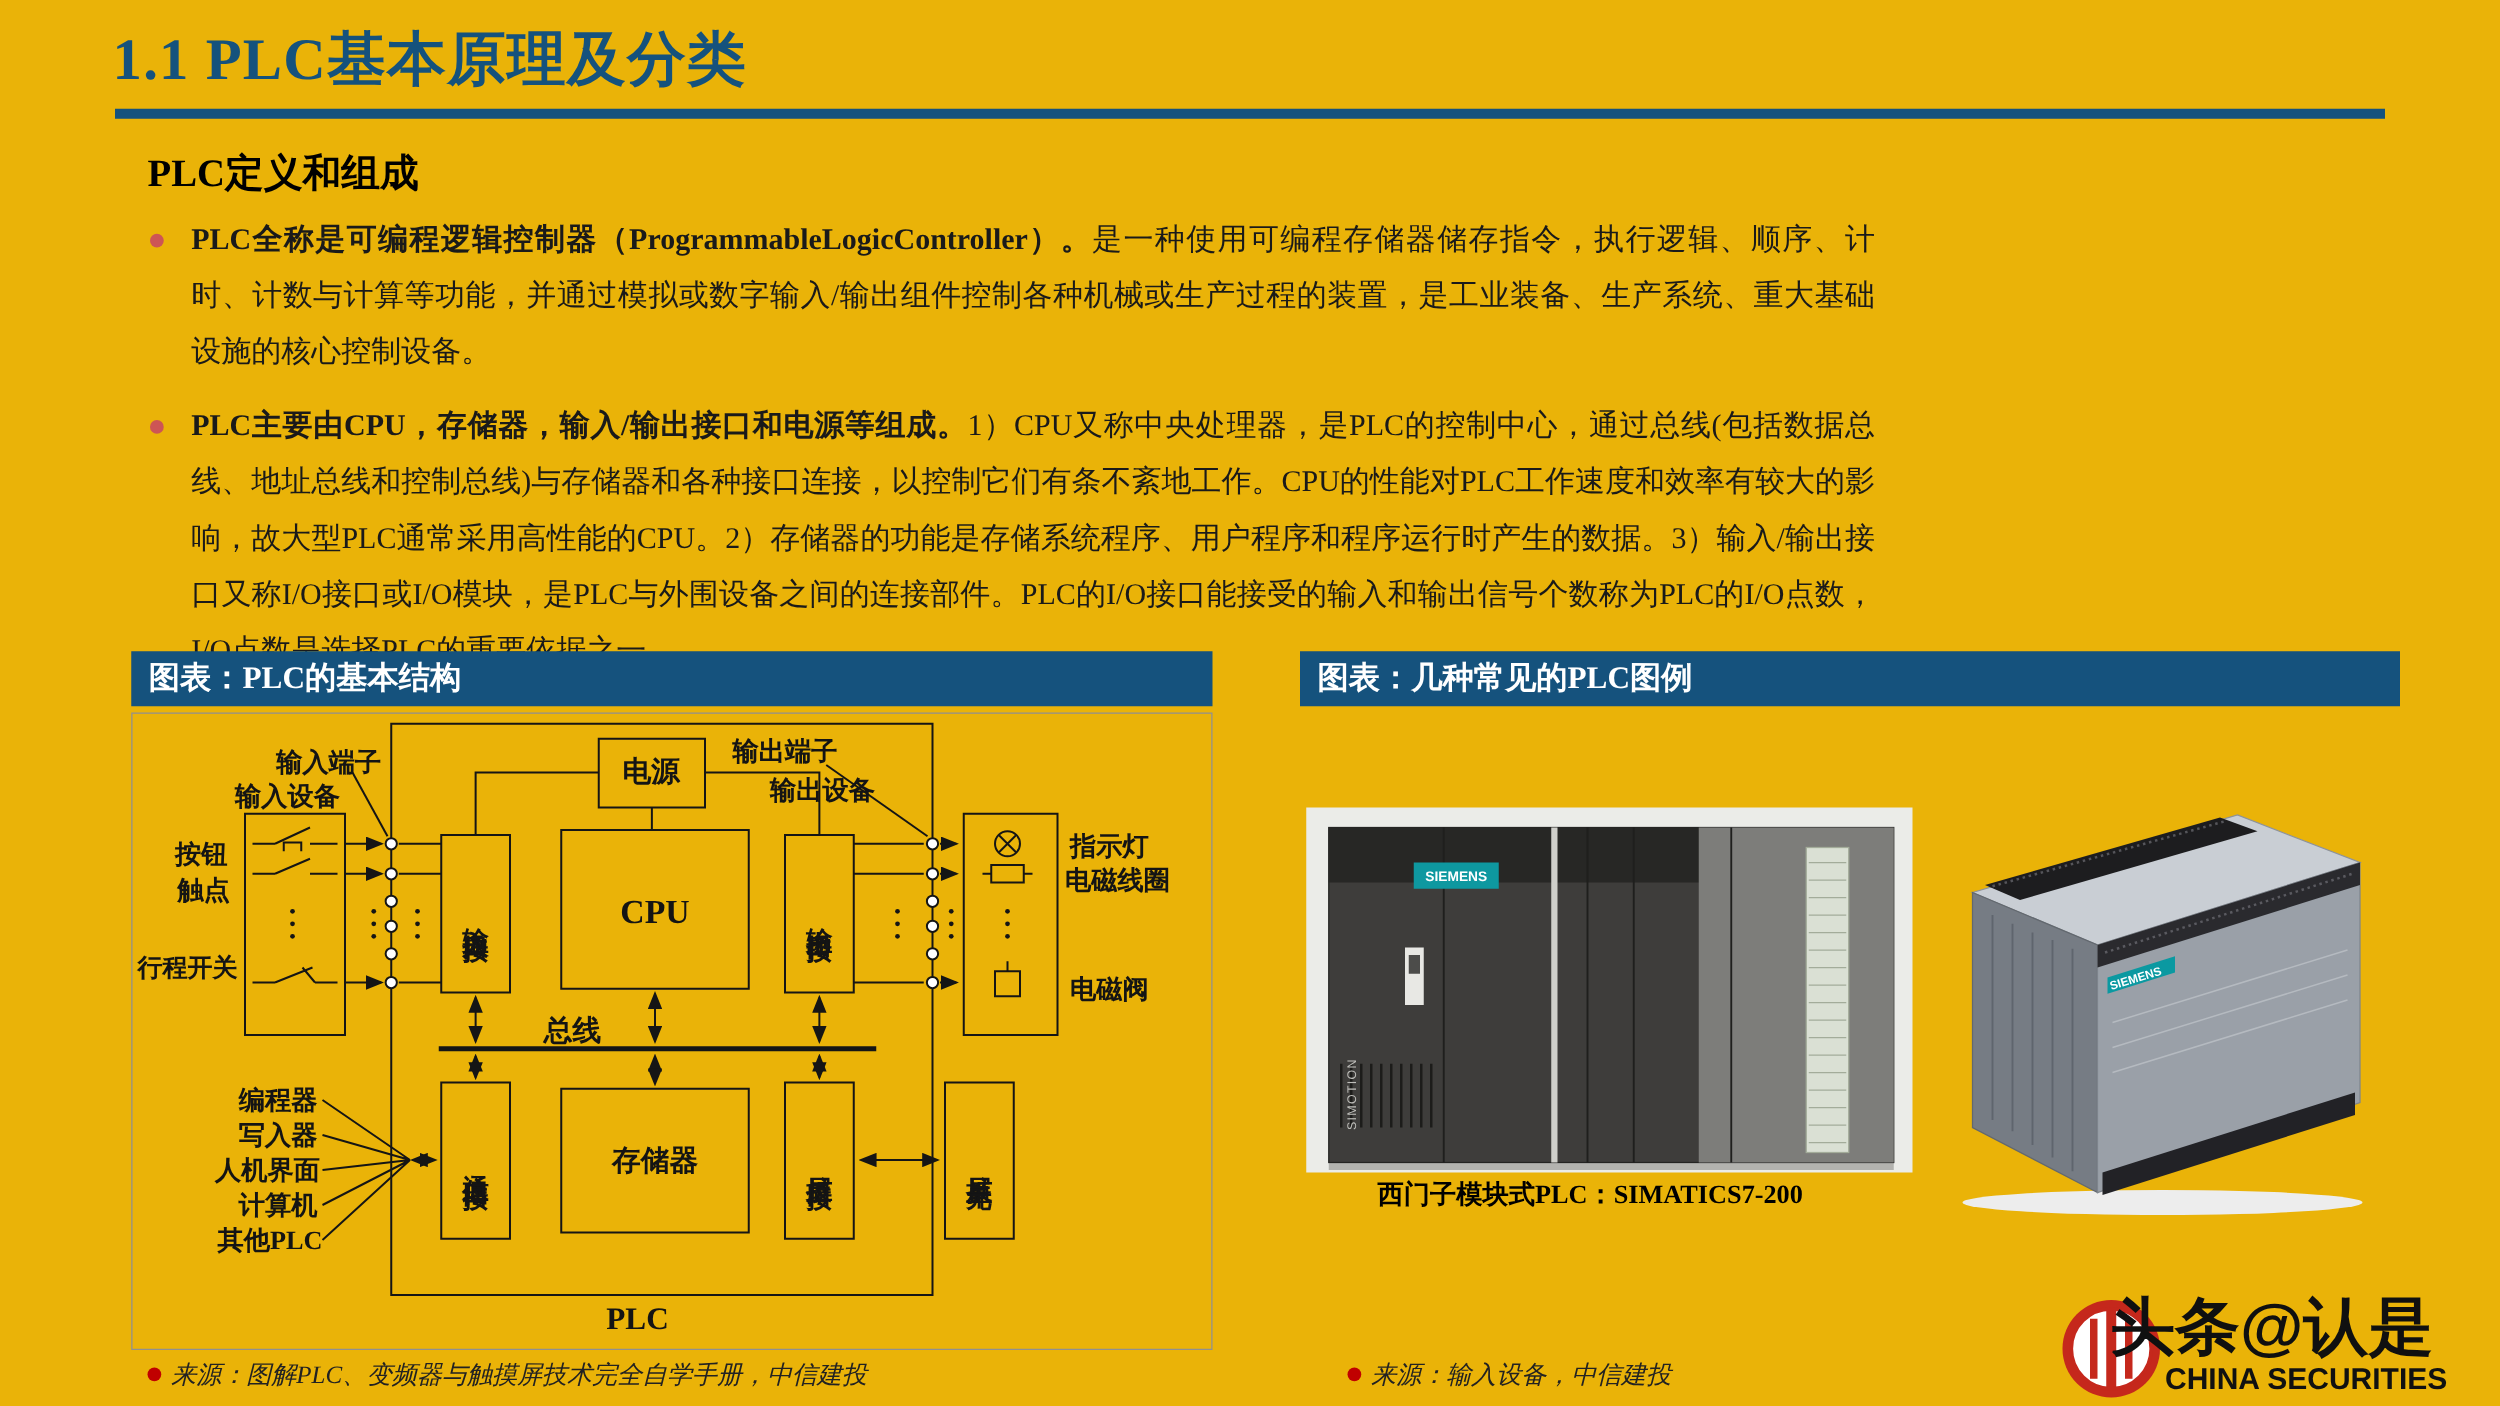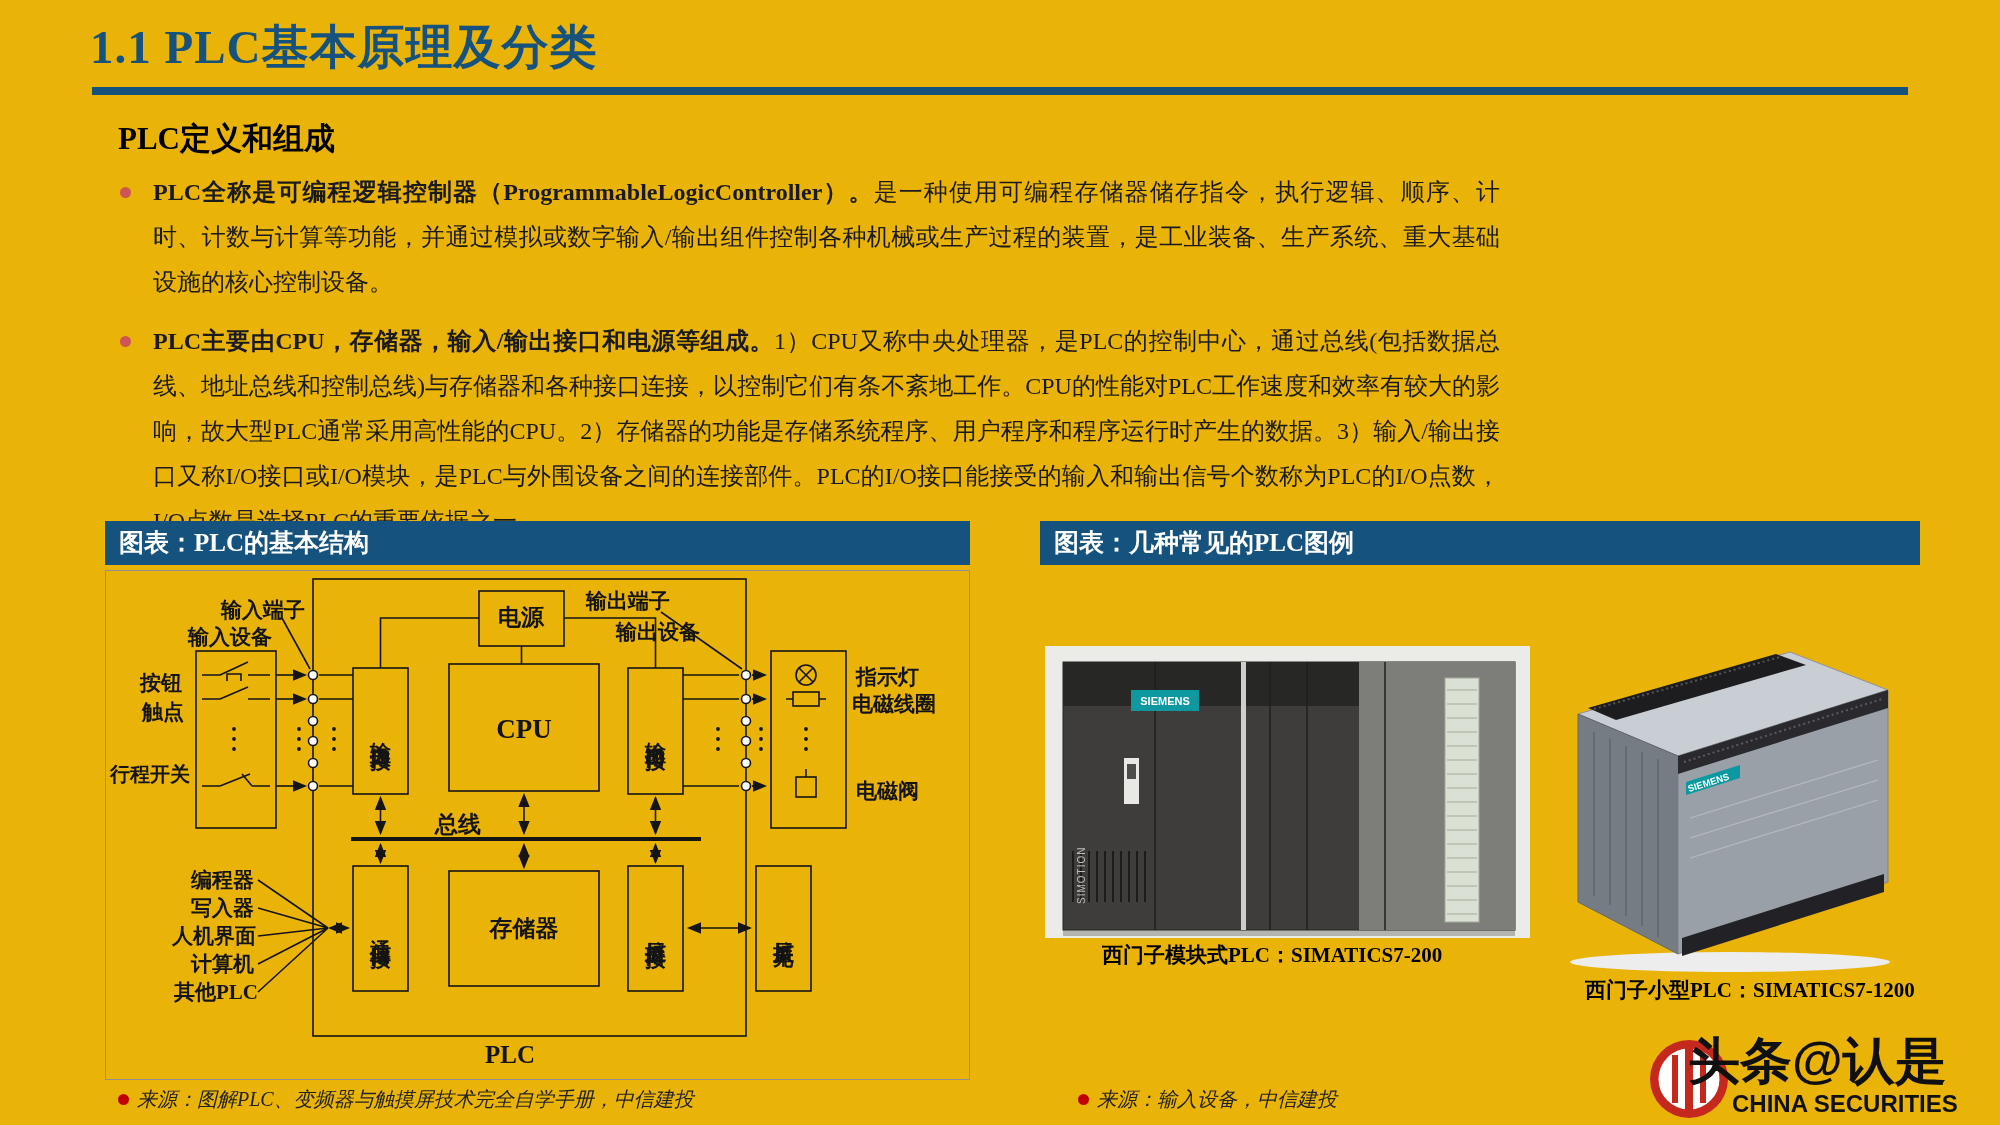--- a/index.html
+++ b/index.html
@@ -257,7 +257,6 @@
     </svg>
 
     <div class="photo-caption caption-1">西门子模块式PLC：SIMATICS7-200</div>
-    <div class="photo-caption caption-2">西门子小型PLC：SIMATICS7-1200</div>
   </div>
 
   <div class="abs source-row source-right">

